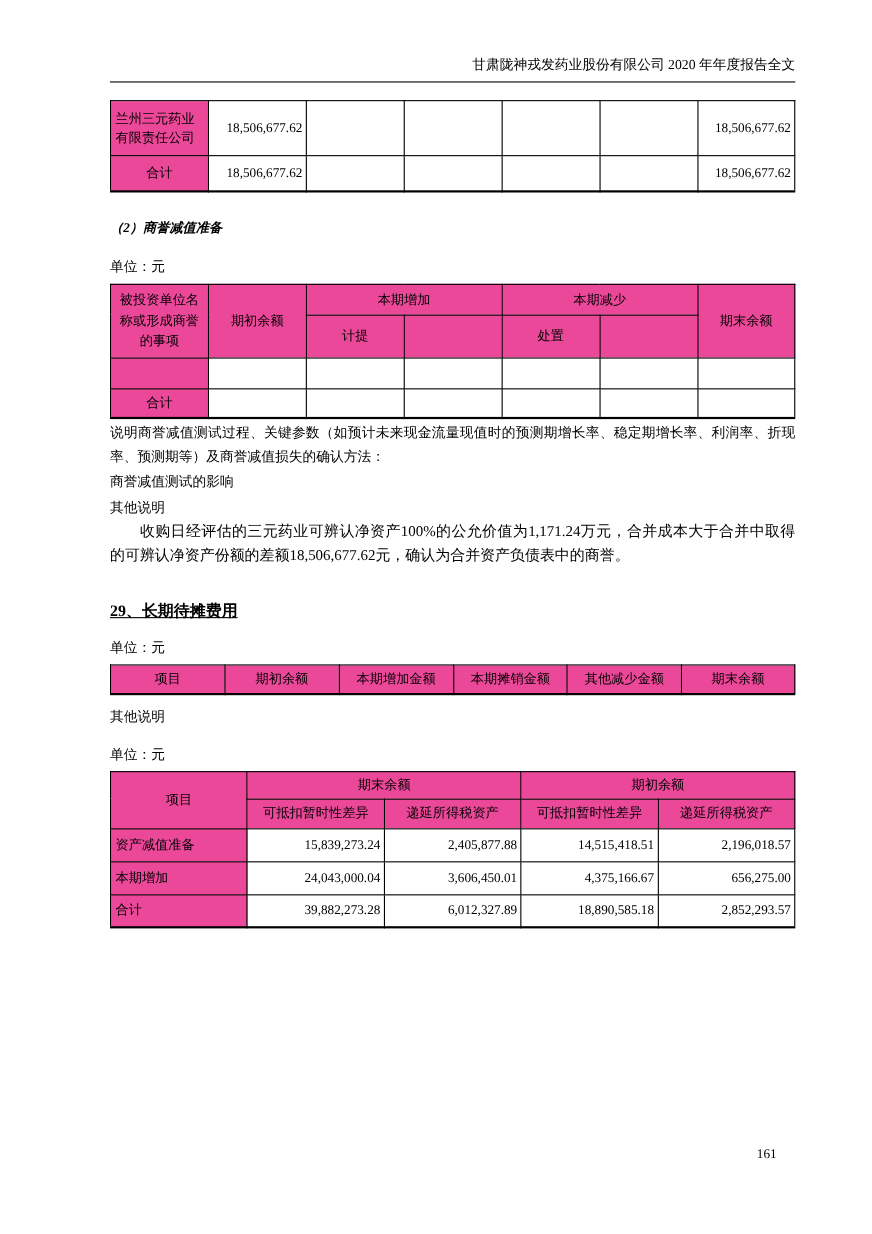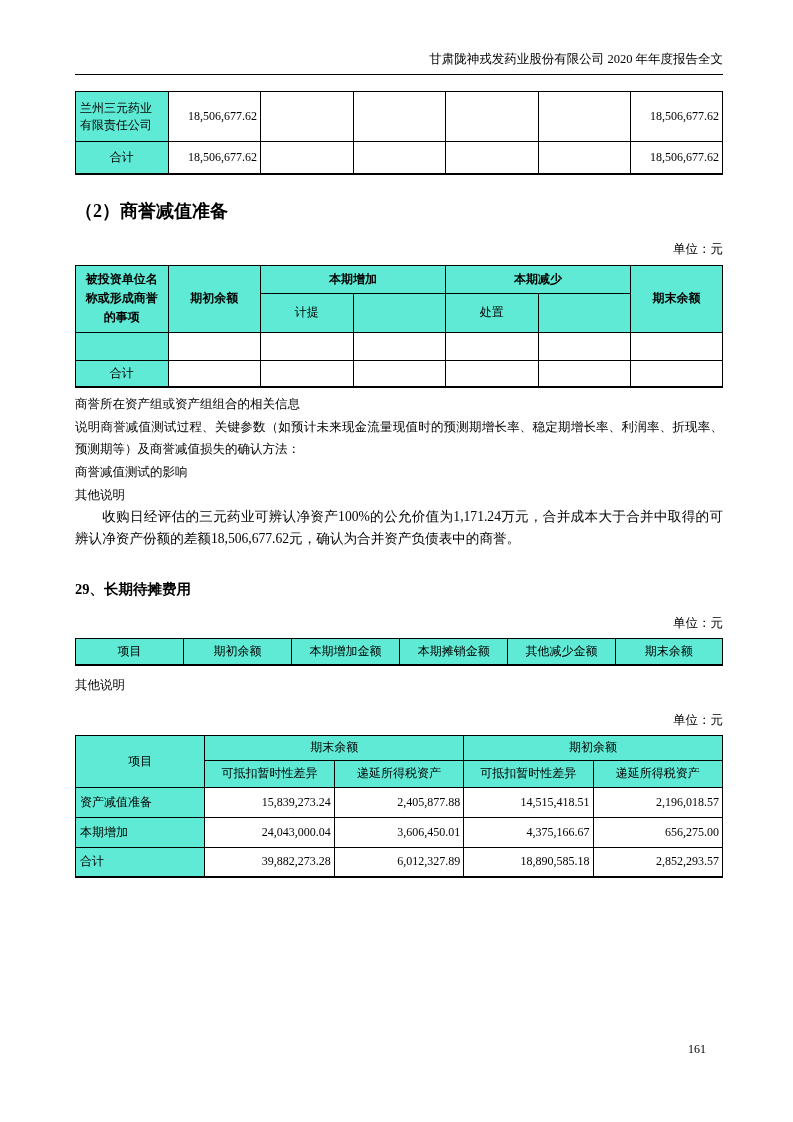--- a/index.html
+++ b/index.html
@@ -13,7 +13,7 @@
     color: #000;
     overflow: hidden;
   }
-  .inner { padding: 52px 70px 0 75px; }
+  .inner { padding: 52px 70px 0 100px; }
 
   
   .doc-header {

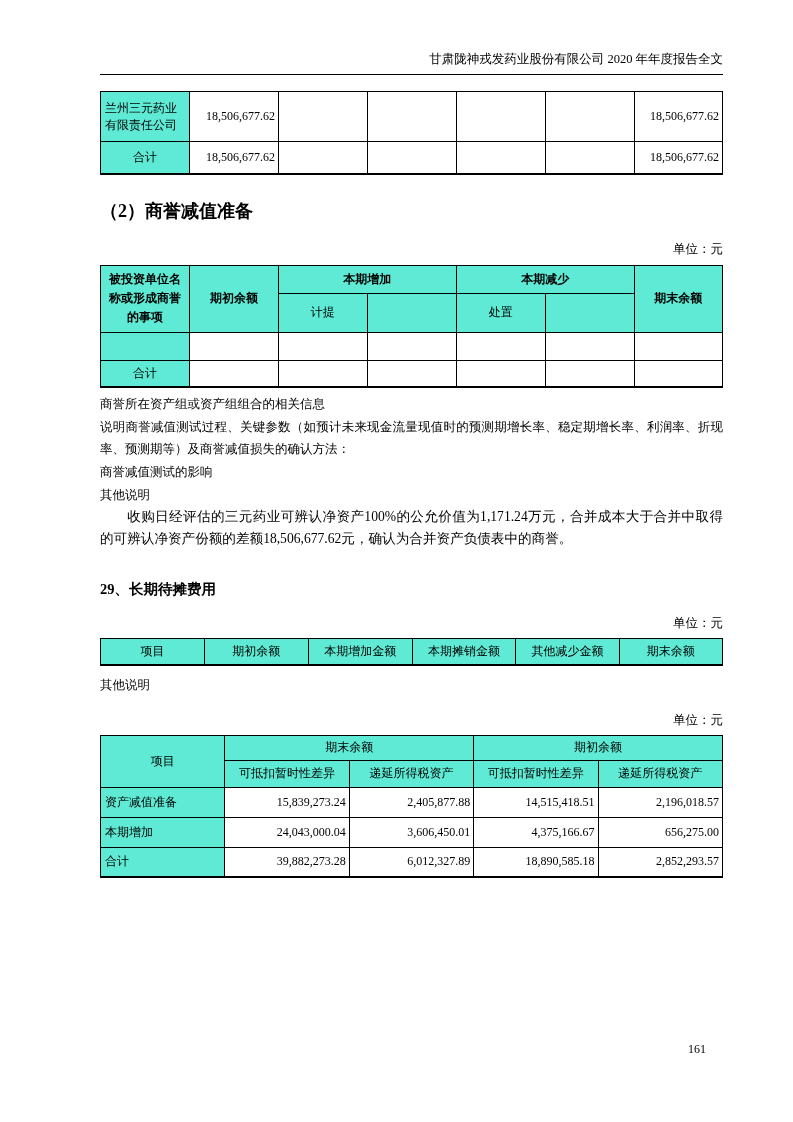--- a/index.html
+++ b/index.html
@@ -28,7 +28,7 @@
   
   table { width: 100%; border-collapse: collapse; table-layout: fixed; border-bottom: 2px solid #000; }
   td, th { border: 1px solid #000; font-size: 12px; font-weight: normal; padding: 1px 4px; vertical-align: middle; line-height: 17px; word-break: break-all; }
-  .shaded { background: #5eead4; }
+  .shaded { background: #ec4899; }
   .ctr { text-align: center; }
   .lft { text-align: left; }
   .num { text-align: right; padding-right: 3px; }

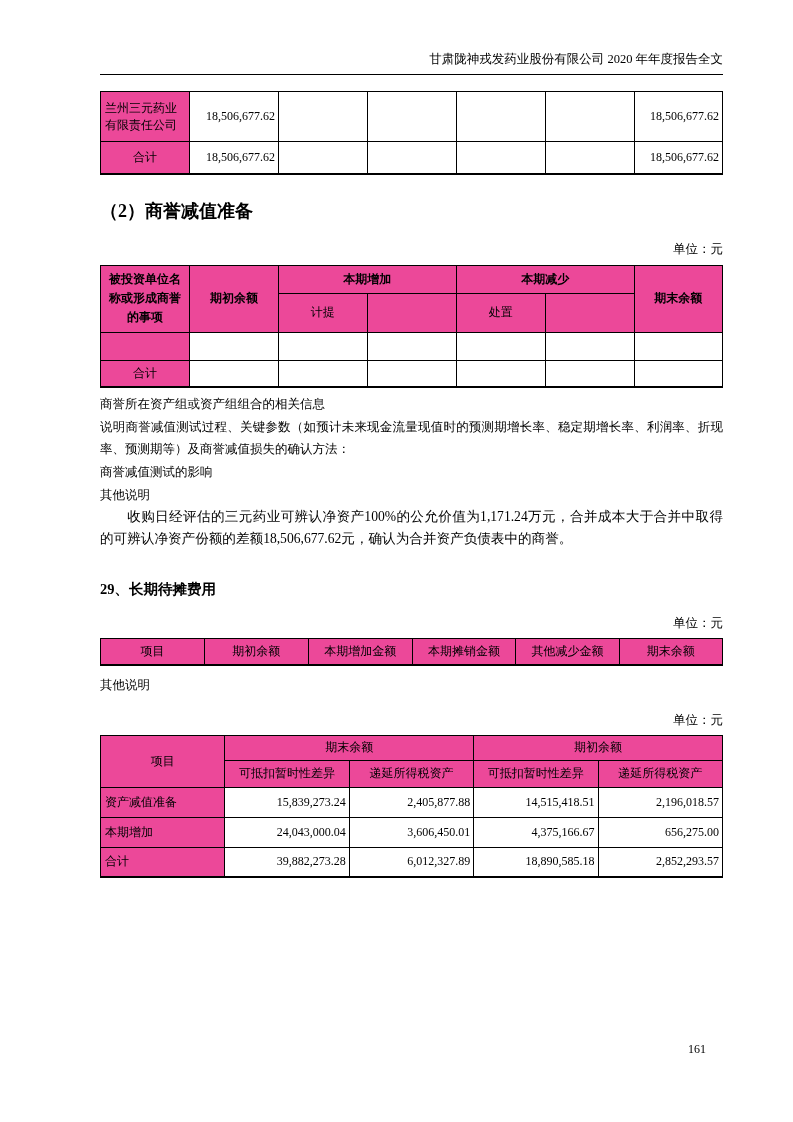--- a/index.html
+++ b/index.html
@@ -36,7 +36,7 @@
 
   
   .h-section { font-size: 14.5px; font-weight: bold; }
-  .h-sub { font-size: 18px; font-weight: bold; }
+  .h-sub { font-size: 12px; font-weight: bold; font-style: italic; }
   .unit { text-align: right; font-size: 12.5px; }
   .note { font-size: 12.5px; line-height: 22px; text-align: justify; }
   .para { font-size: 13.6px; line-height: 22px; text-indent: 2em; text-align: justify; }

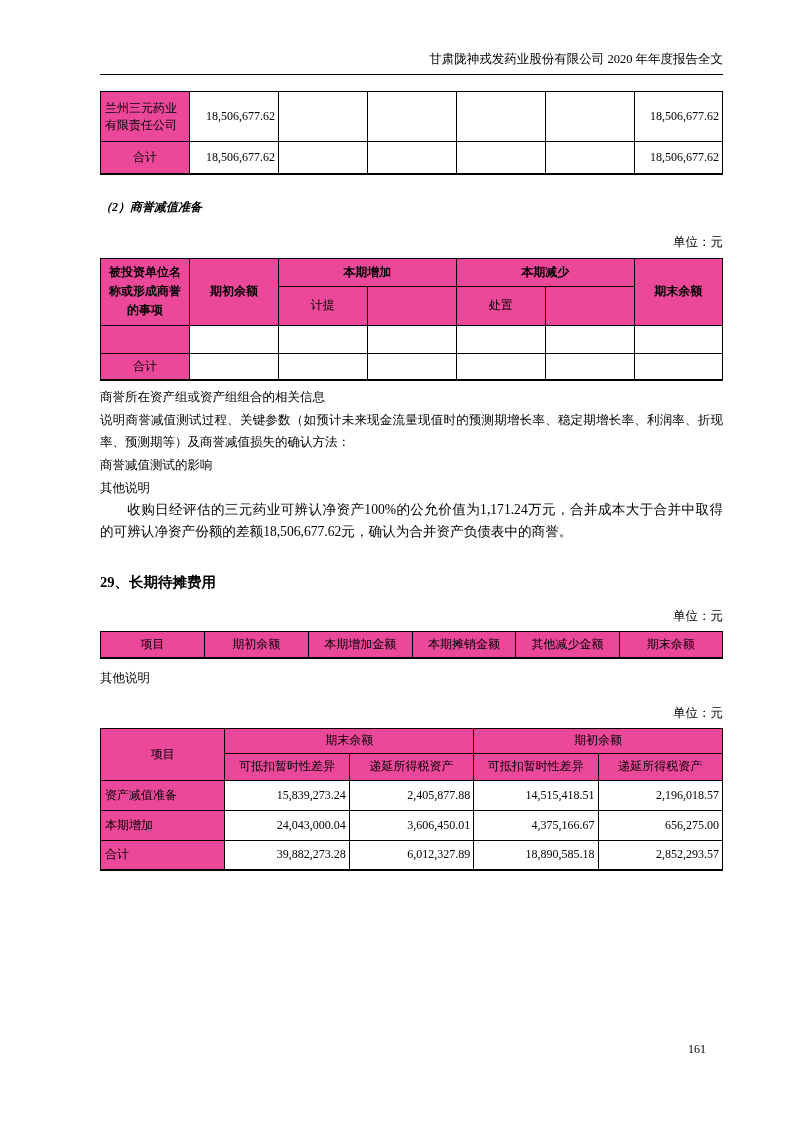--- a/index.html
+++ b/index.html
@@ -37,7 +37,7 @@
   
   .h-section { font-size: 14.5px; font-weight: bold; }
   .h-sub { font-size: 12px; font-weight: bold; font-style: italic; }
-  .unit { text-align: right; font-size: 12.5px; }
+  .unit { text-align: left; font-size: 12.5px; }
   .note { font-size: 12.5px; line-height: 22px; text-align: justify; }
   .para { font-size: 13.6px; line-height: 22px; text-indent: 2em; text-align: justify; }
 

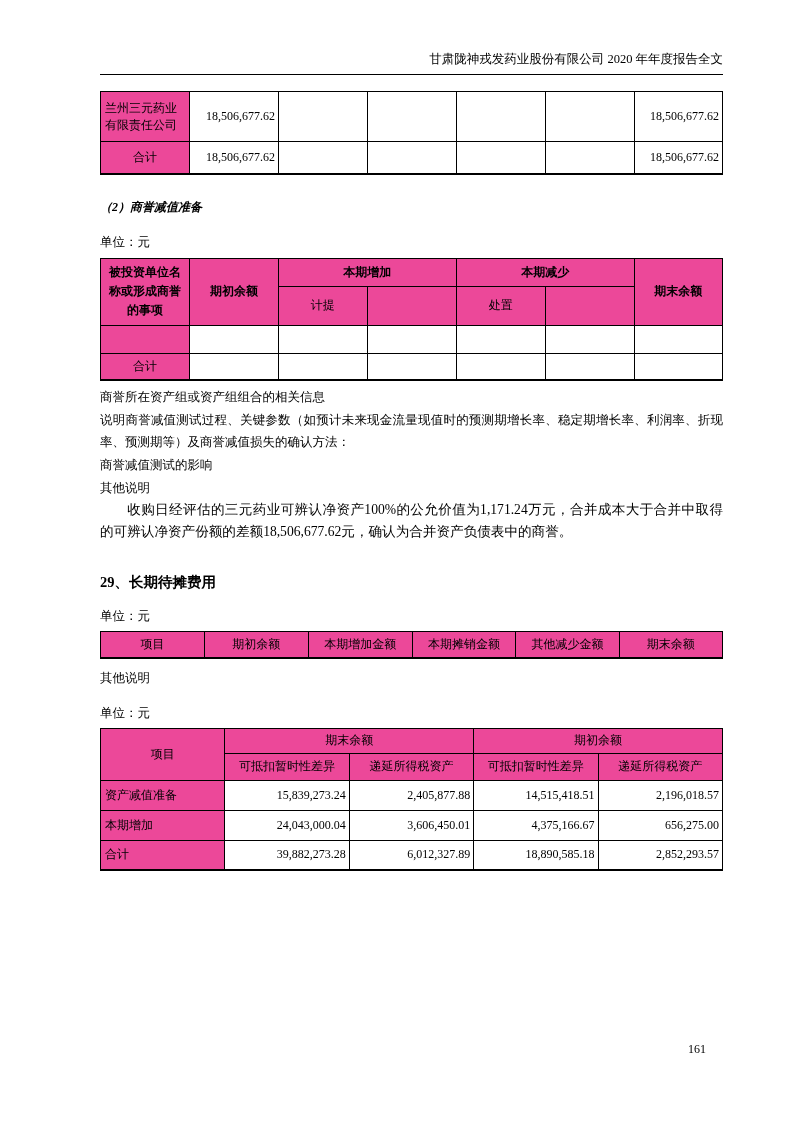--- a/index.html
+++ b/index.html
@@ -63,7 +63,7 @@
   
   .r50 td { height: 50px; }
   .r32 td { height: 32px; }
-  .r28 td { height: 28px; font-weight: bold; }
+  .r28 td { height: 28px; }
   .r39 td { height: 39px; }
   .r27 td { height: 27px; }
   .r26 td { height: 26px; }

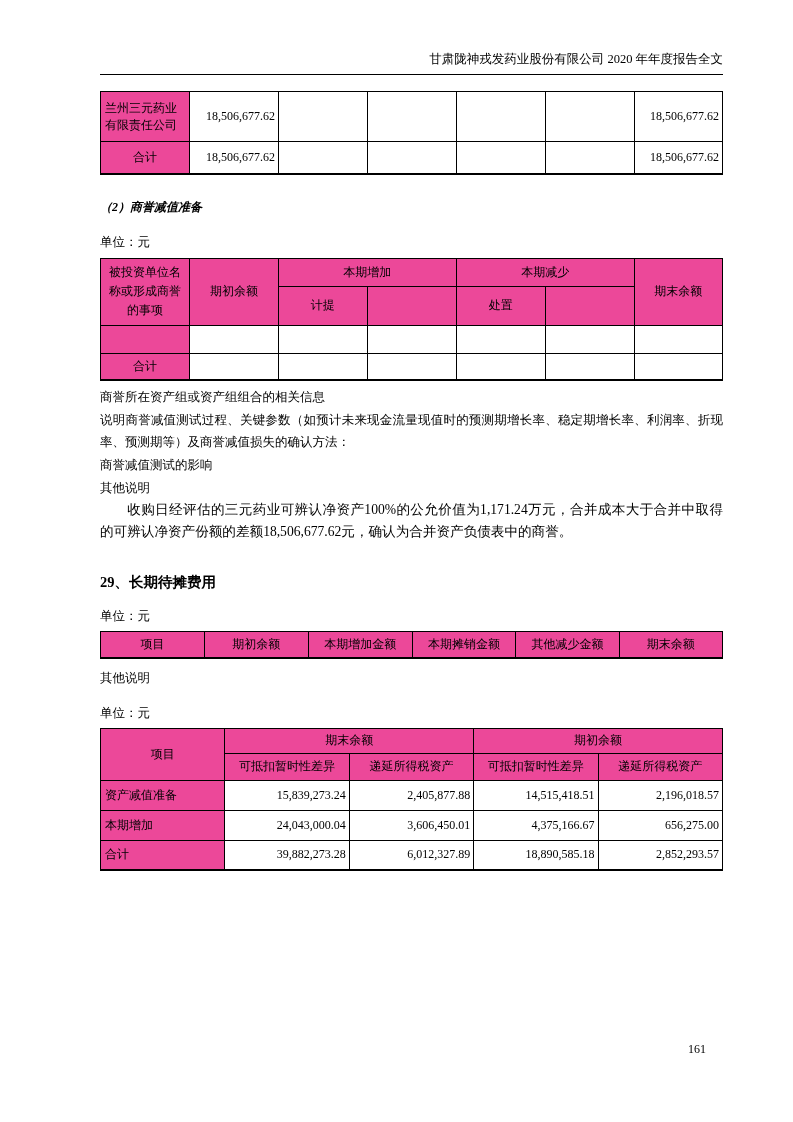--- a/index.html
+++ b/index.html
@@ -158,7 +158,6 @@
     </tbody>
       </table>
 
-    <p class="note mt-5">商誉所在资产组或资产组组合的相关信息</p>
     <p class="note mt-1">说明商誉减值测试过程、关键参数（如预计未来现金流量现值时的预测期增长率、稳定期增长率、利润率、折现率、预测期等）及商誉减值损失的确认方法：</p>
     <p class="note mt-1">商誉减值测试的影响</p>
     <p class="note mt-1">其他说明</p>

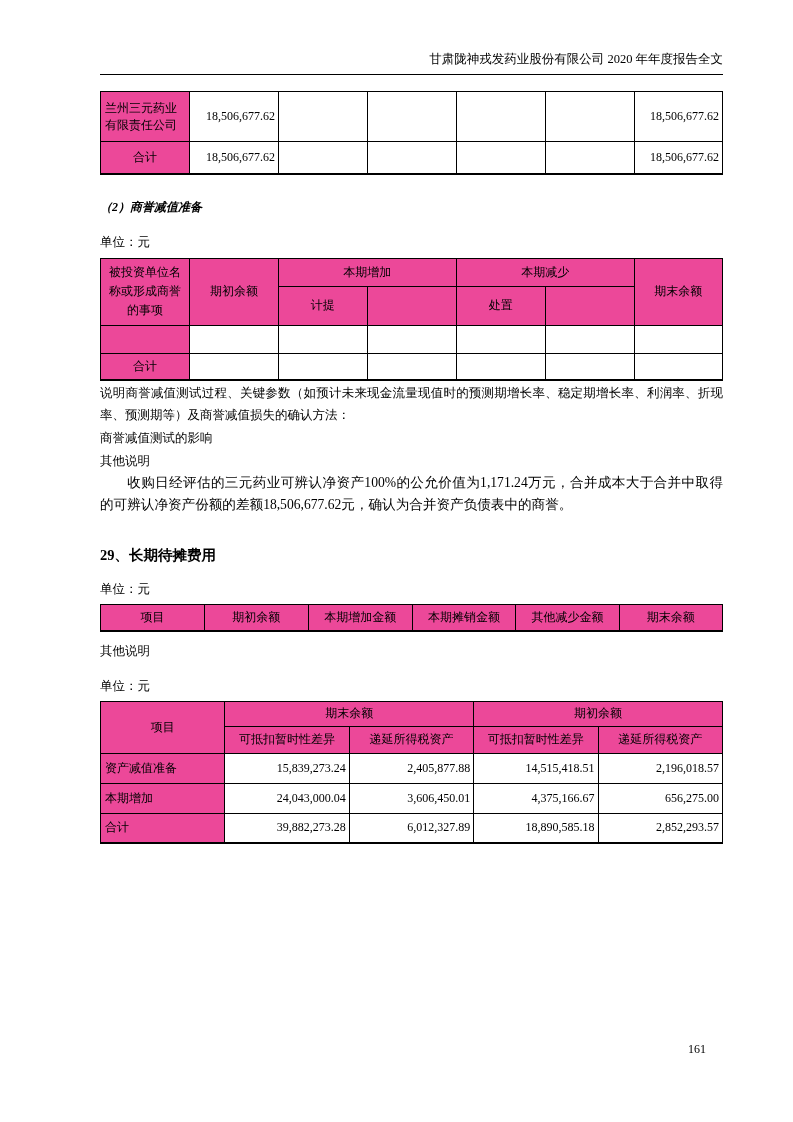--- a/index.html
+++ b/index.html
@@ -35,7 +35,7 @@
   .hdr { line-height: 19px; }
 
   
-  .h-section { font-size: 14.5px; font-weight: bold; }
+  .h-section { font-size: 14.5px; font-weight: bold; text-decoration: underline; }
   .h-sub { font-size: 12px; font-weight: bold; font-style: italic; }
   .unit { text-align: left; font-size: 12.5px; }
   .note { font-size: 12.5px; line-height: 22px; text-align: justify; }

